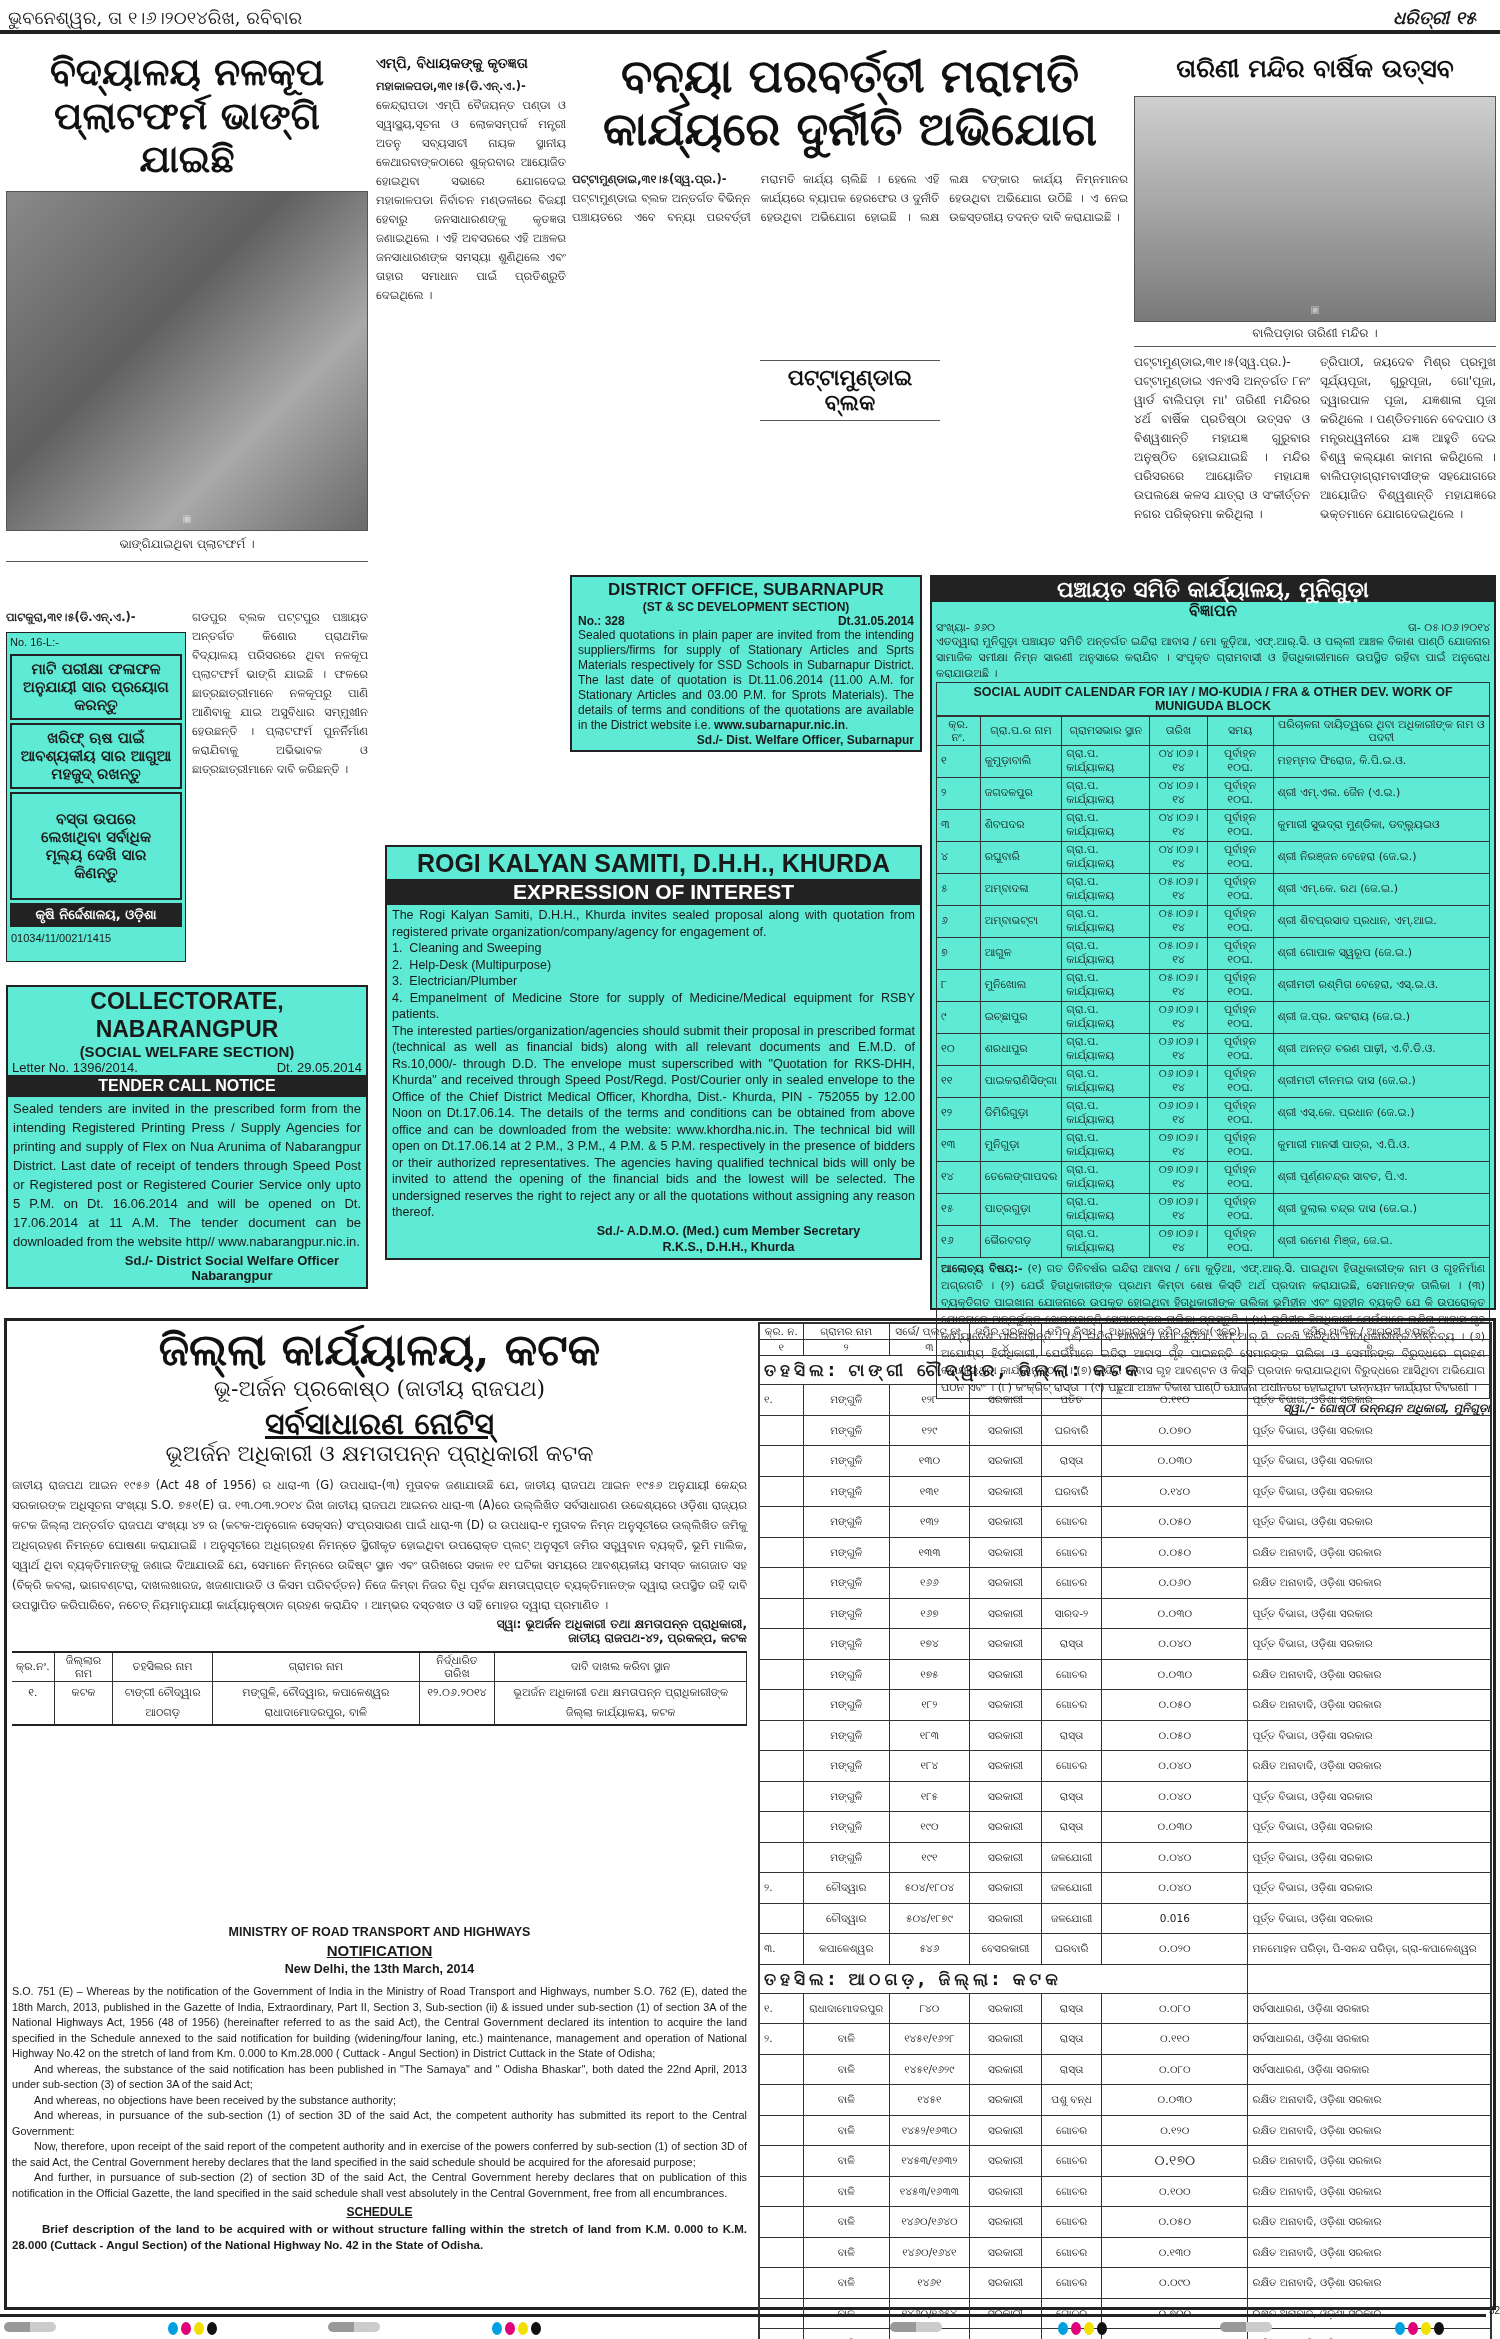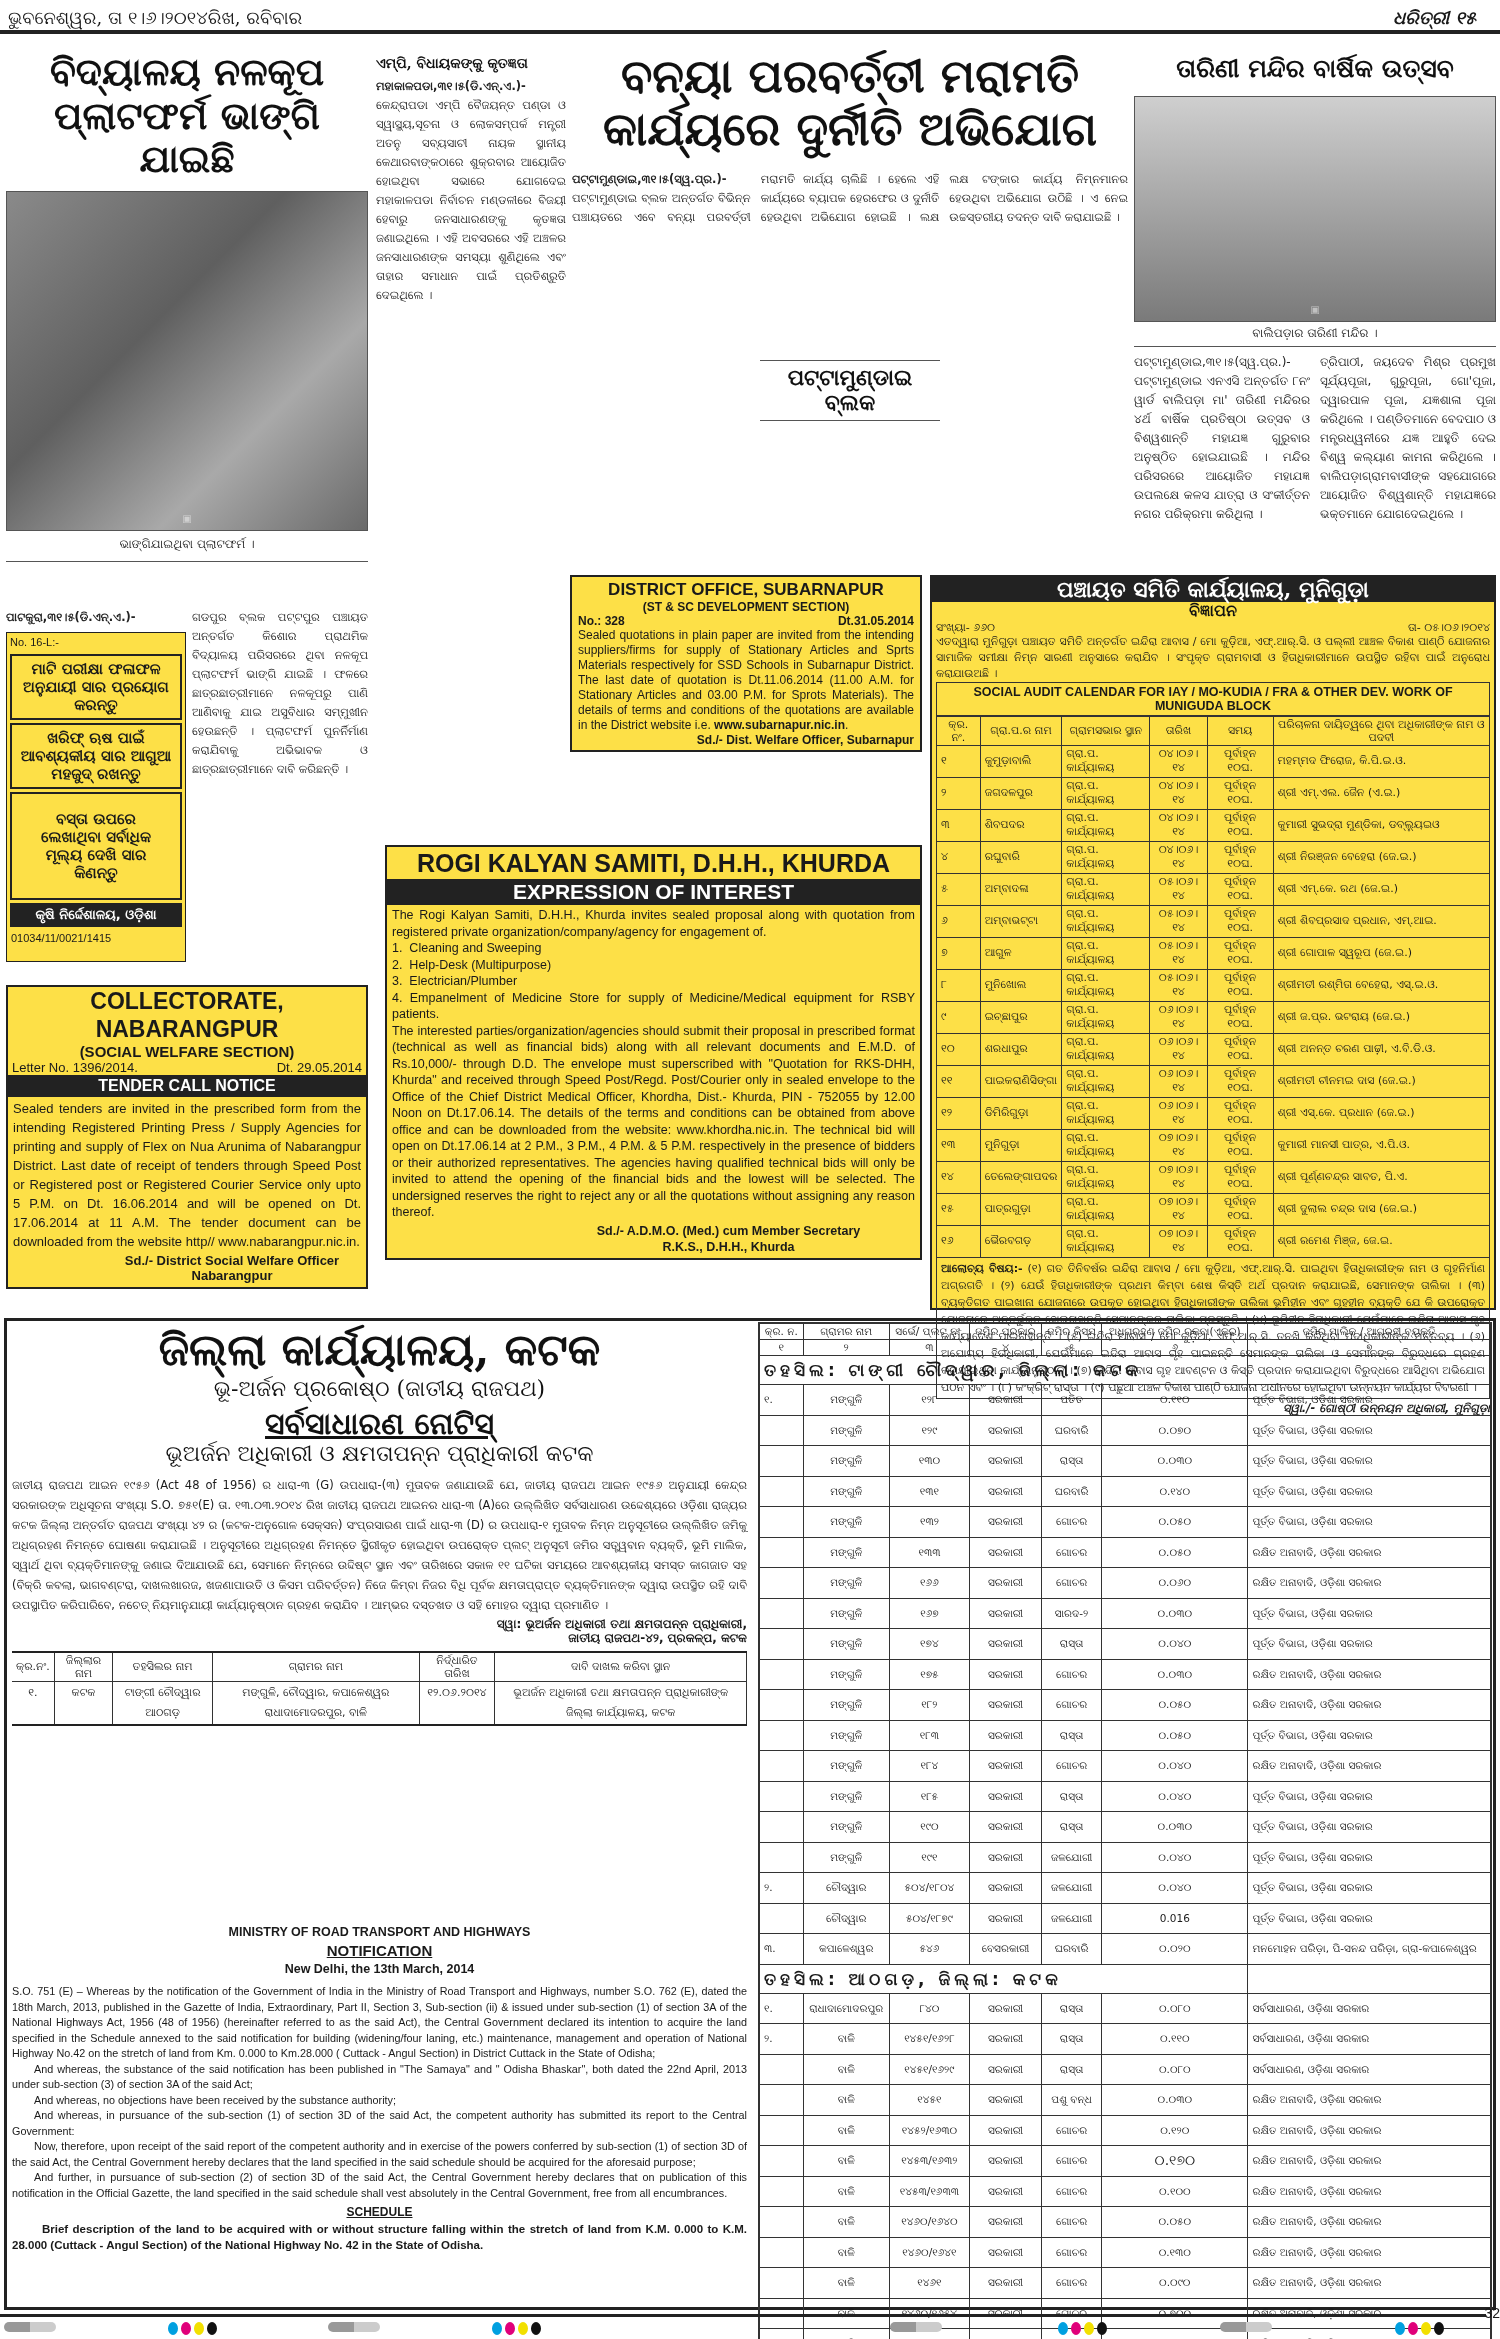--- a/index.html
+++ b/index.html
@@ -13,7 +13,7 @@
   .photo .ph-label { position: absolute; left: 0; right: 0; bottom: 6px; text-align: center; color: #eee; font-size: 10px; opacity: .6; }
   .caption { font-size: 12px; text-align: center; color: #222; }
   .hr { border-top: 1px solid #555; }
-  .box { border: 2px solid #222; background: #fde047; }
+  .box { border: 2px solid #222; background: #5eead4; }
   .eng { font-family: "Liberation Sans", sans-serif; }
   .black-bar { background: #222; color: #fff; text-align: center; font-weight: bold; }
   table { border-collapse: collapse; width: 100%; }

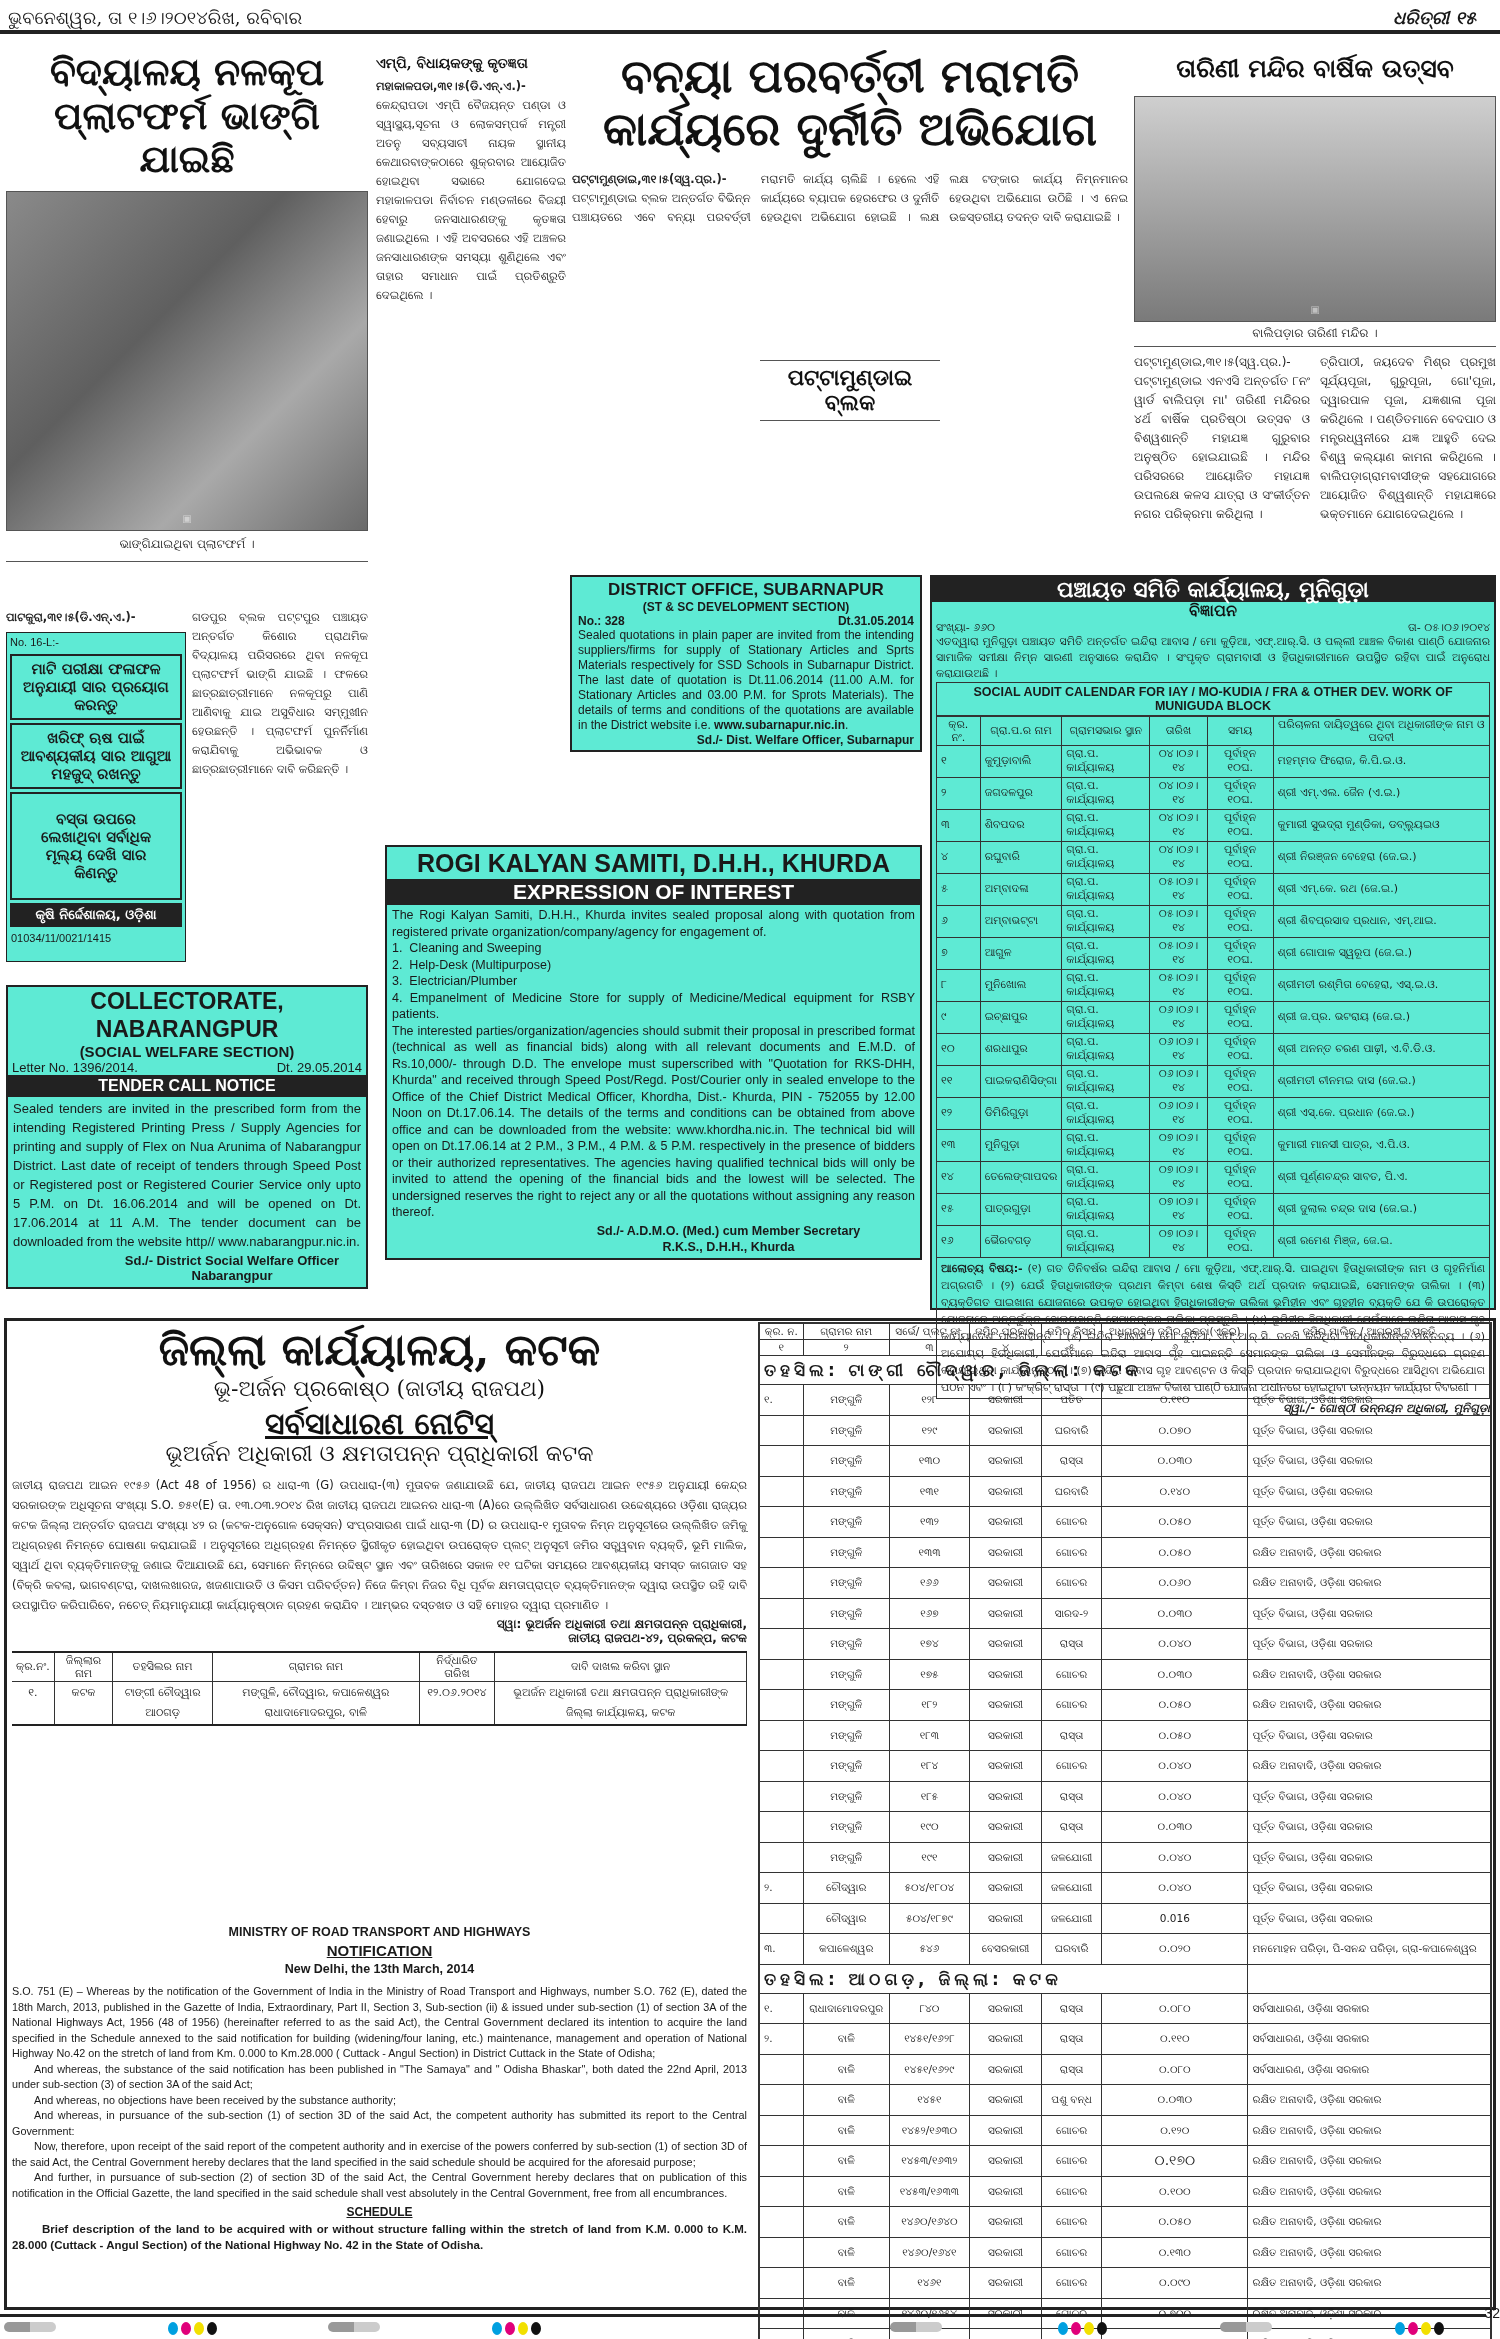--- a/index.html
+++ b/index.html
@@ -649,7 +649,7 @@
 </div>
 
 <div class="abs" style="left:0;right:14px;top:2314px;border-top:3px solid #222;"></div>
-<div class="abs eng" style="right:0;top:2305px;font-size:14px;">32</div>
+<div class="abs eng" style="right:0;top:2305px;font-size:10px;">32</div>
 <div class="bottom-marks">
   <span class="abs pill" style="left:4px;top:4px;"></span>
   <span class="abs" style="left:168px;top:2px;">

